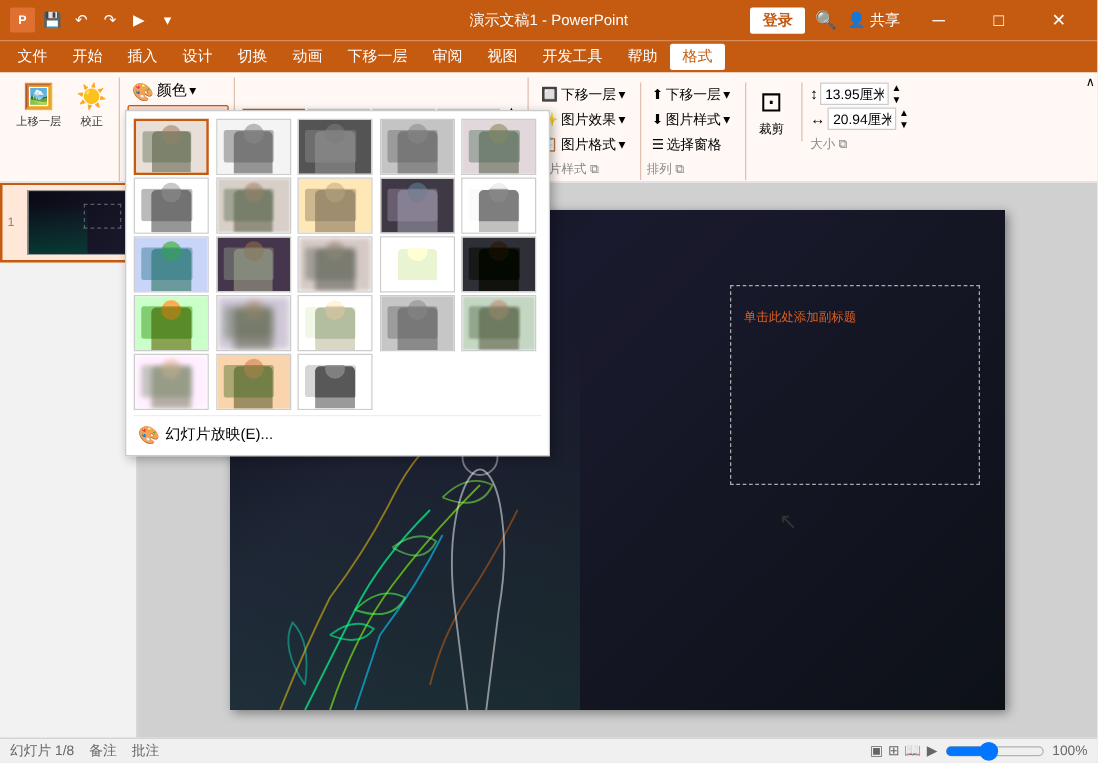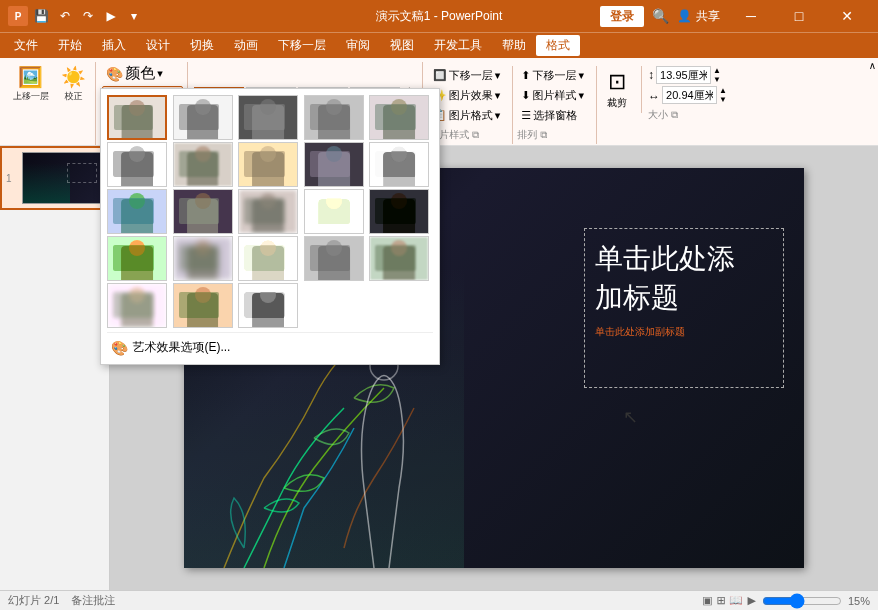--- a/index.html
+++ b/index.html
@@ -272,7 +272,7 @@
       <div style="display:flex;flex-direction:column;gap:1px;">
         <div class="ribbon-small-btn">
           <span style="font-size:14px;">🎨</span>
-          <span style="font-size:15px;">颜色</span>
+          <span style="font-size:12px;">颜色</span>
           <span>▾</span>
         </div>
         <div class="ribbon-small-btn" style="background:#fce0d0; border:1px solid #c55a11;">

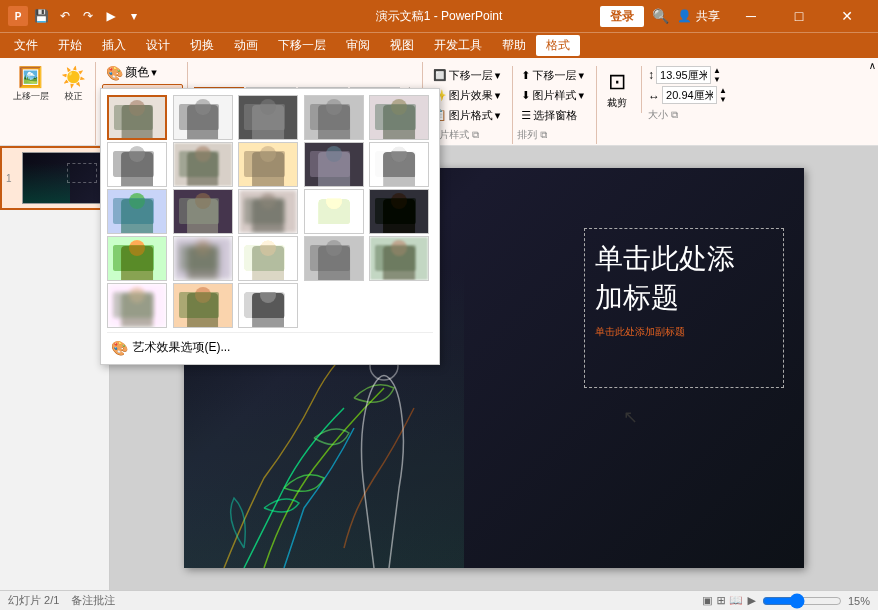--- a/index.html
+++ b/index.html
@@ -586,7 +586,6 @@
       <div style="position:absolute;bottom:0;left:0;width:280px;height:300px;background:linear-gradient(to top,rgba(10,30,20,0.8),transparent);mix-blend-mode:screen;"></div>
 
       <div class="text-box-main">
-        <div class="slide-main-title">单击此处添<br>加标题</div>
         <div class="slide-subtitle">单击此处添加副标题</div>
       </div>
     </div>

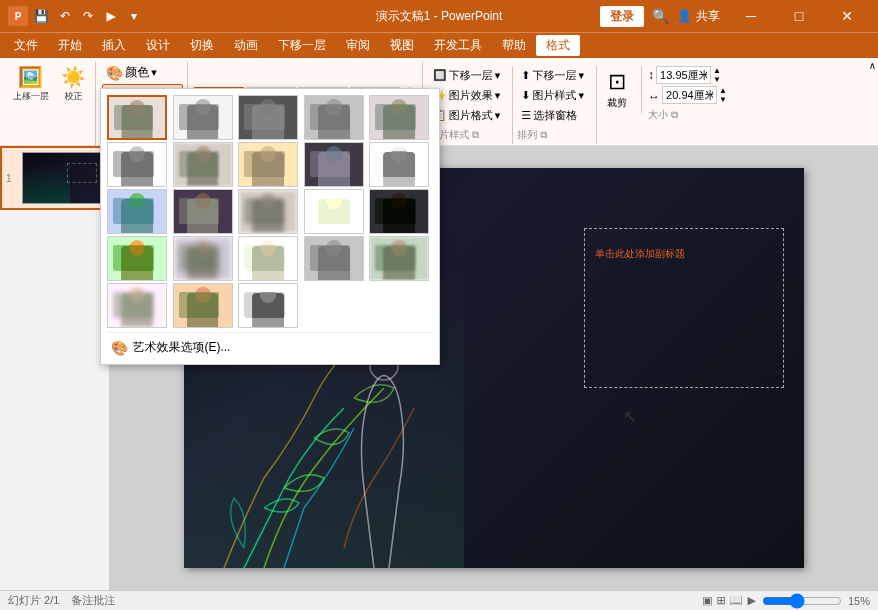--- a/index.html
+++ b/index.html
@@ -540,7 +540,7 @@
     </div>
   <div class="dropdown-footer">
     <span style="color:#c55a11;font-size:14px;">🎨</span>
-    <span>艺术效果选项(E)...</span>
+    <span>幻灯片放映(E)...</span>
   </div>
 </div>
 

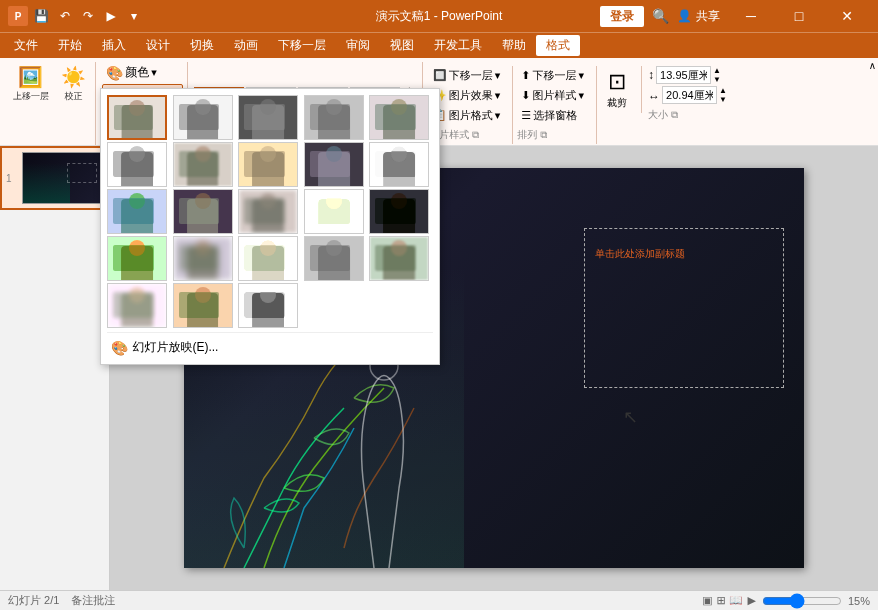--- a/index.html
+++ b/index.html
@@ -595,7 +595,7 @@
 </div>
 
 <div class="statusbar">
-  <span>幻灯片 2/1</span>
+  <span>幻灯片 1/8</span>
   <span style="margin-left:12px;">备注</span>
   <span style="text-align:right;">批注</span>
   <div style="flex:1;"></div>

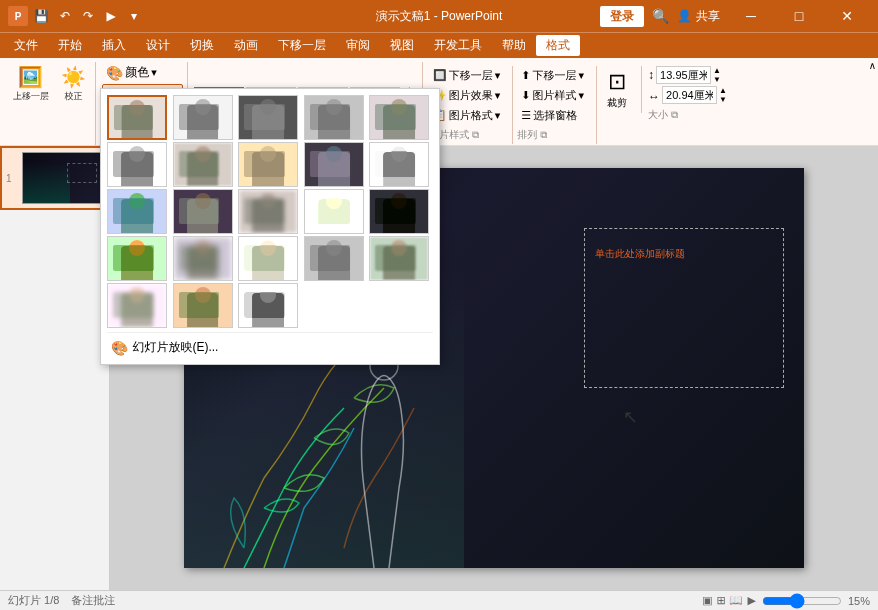--- a/index.html
+++ b/index.html
@@ -597,7 +597,7 @@
 <div class="statusbar">
   <span>幻灯片 1/8</span>
   <span style="margin-left:12px;">备注</span>
-  <span style="text-align:right;">批注</span>
+  <span style="margin-left:12px;text-align:right;">批注</span>
   <div style="flex:1;"></div>
   <span style="cursor:pointer;">▣</span>
   <span style="cursor:pointer;margin-left:4px;">⊞</span>

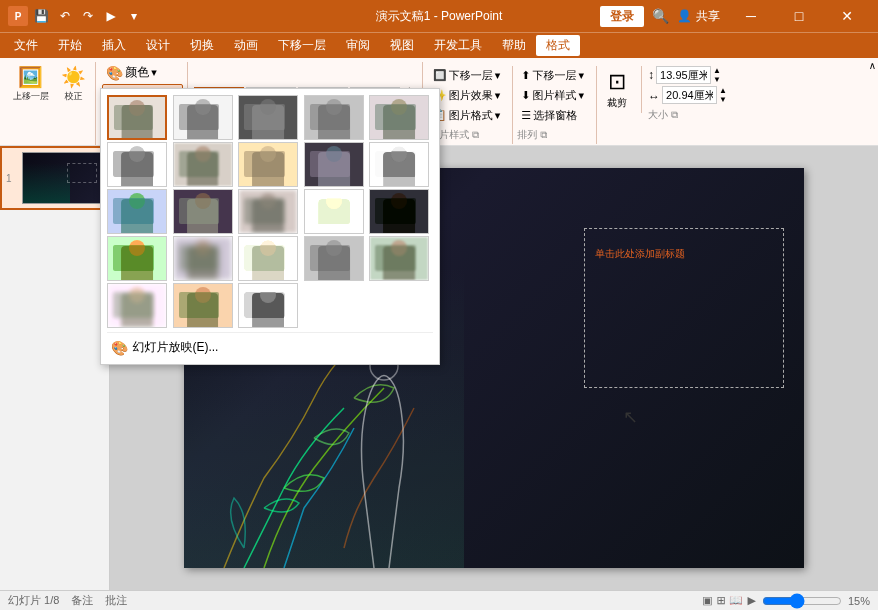--- a/index.html
+++ b/index.html
@@ -604,7 +604,7 @@
   <span style="cursor:pointer;margin-left:4px;">📖</span>
   <span style="cursor:pointer;margin-left:4px;">▶</span>
   <input type="range" min="25" max="200" value="100" style="width: 80px; margin: 0px 6px;">
-  <span>15%</span>
+  <span>100%</span>
 </div>
 
 </body></html>

